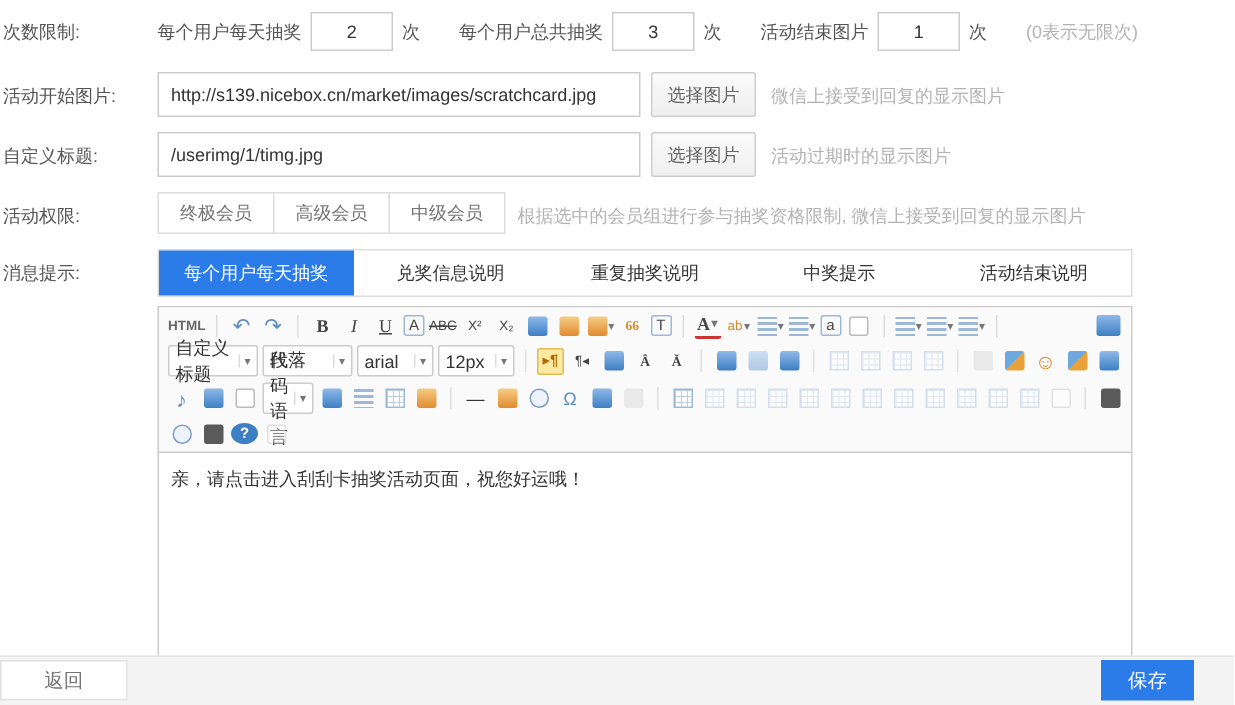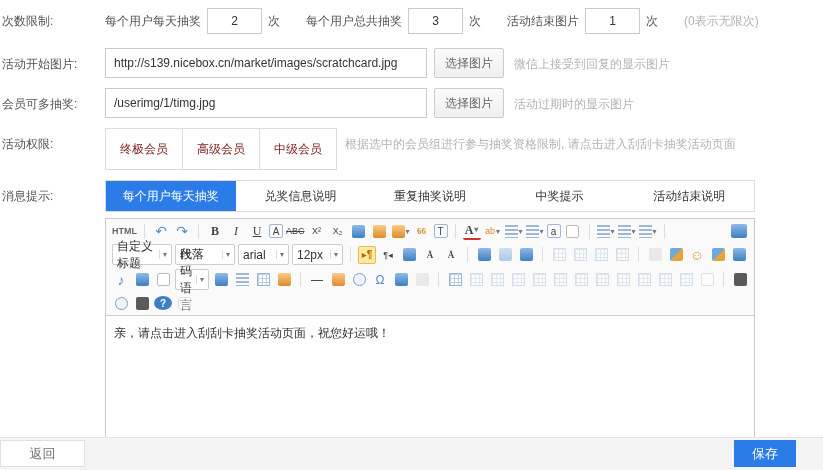--- a/index.html
+++ b/index.html
@@ -125,7 +125,7 @@
     </div>
 
     <div class="row img-row">
-      <div class="row-label">会员可多抽奖:</div>
+      <div class="row-label">自定义标题:</div>
       <input class="text-input" type="text" value="/userimg/1/timg.jpg" style="">
       <button class="pick-btn">选择图片</button>
       <span class="hint">活动过期时的显示图片</span>

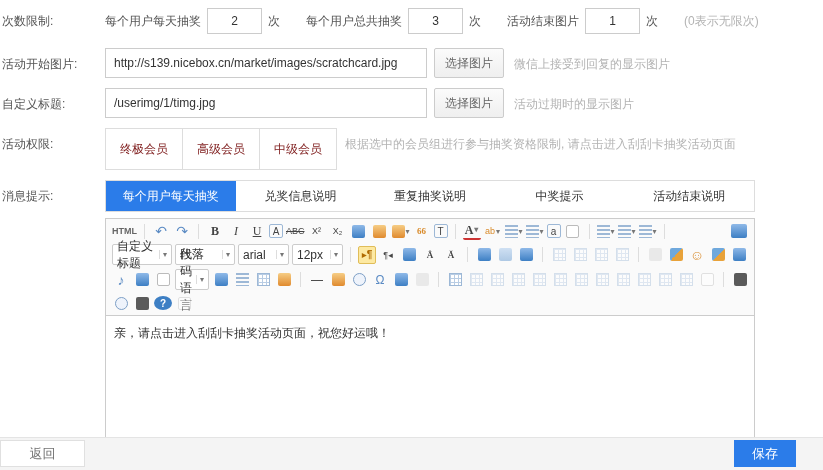--- a/index.html
+++ b/index.html
@@ -28,8 +28,8 @@
   
   .perm-row { margin-bottom:10px; }
   .member-group { display:inline-flex; }
-  .member-btn { height:42px; padding:0 14px; background:#fff; border:1px solid #ddd; margin-left:-1px;
-                font-size:12px; color:#7f1d1d; display:flex; align-items:center; cursor:pointer; }
+  .member-btn { height:28px; padding:0 14px; background:#fff; border:1px solid #ddd; margin-left:-1px;
+                font-size:12px; color:#737373; display:flex; align-items:center; cursor:pointer; }
   .member-btn:first-child { margin-left:0; }
   .perm-row .hint { margin-left:8px; padding-top:8px; }
 

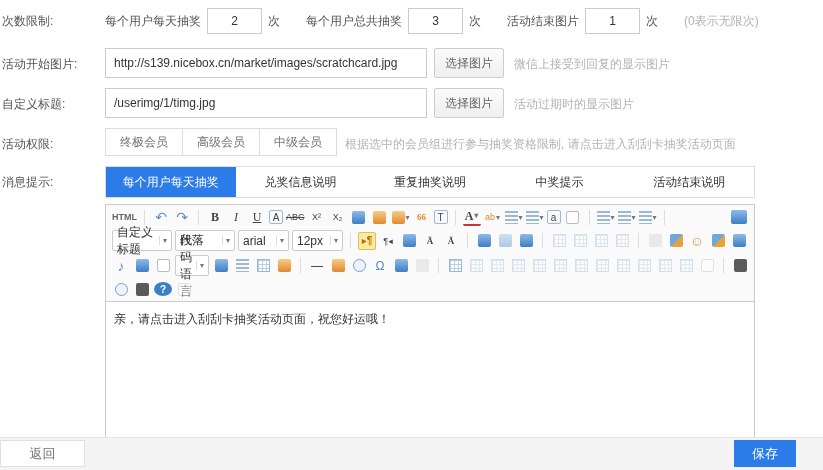--- a/index.html
+++ b/index.html
@@ -138,7 +138,7 @@
           <div class="member-btn">高级会员</div>
           <div class="member-btn">中级会员</div>
         </div>
-      <span class="hint">根据选中的会员组进行参与抽奖资格限制, 请点击进入刮刮卡抽奖活动页面</span>
+      <span class="hint">根据选中的会员组进行参与抽奖资格限制, 微信上接受到回复的显示图片</span>
     </div>
 
     <div class="row tabs-row">

